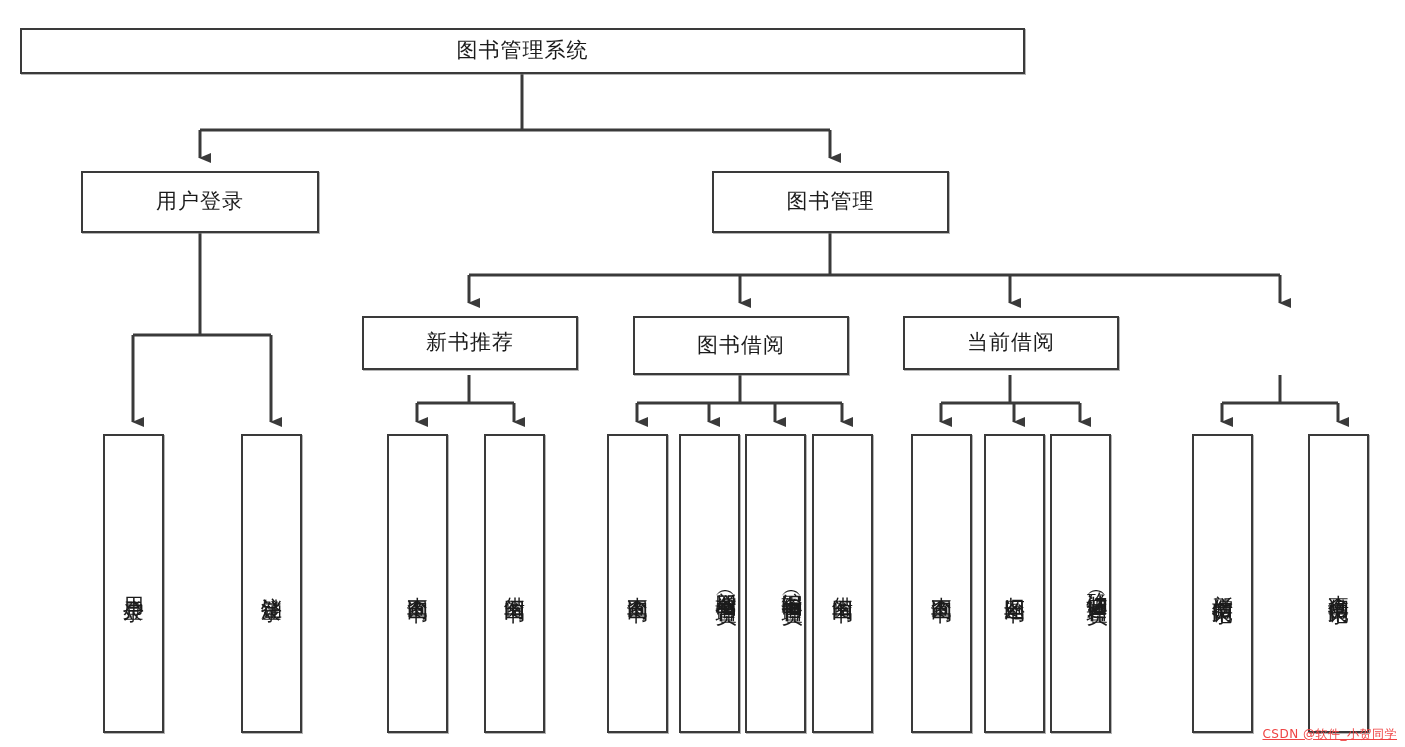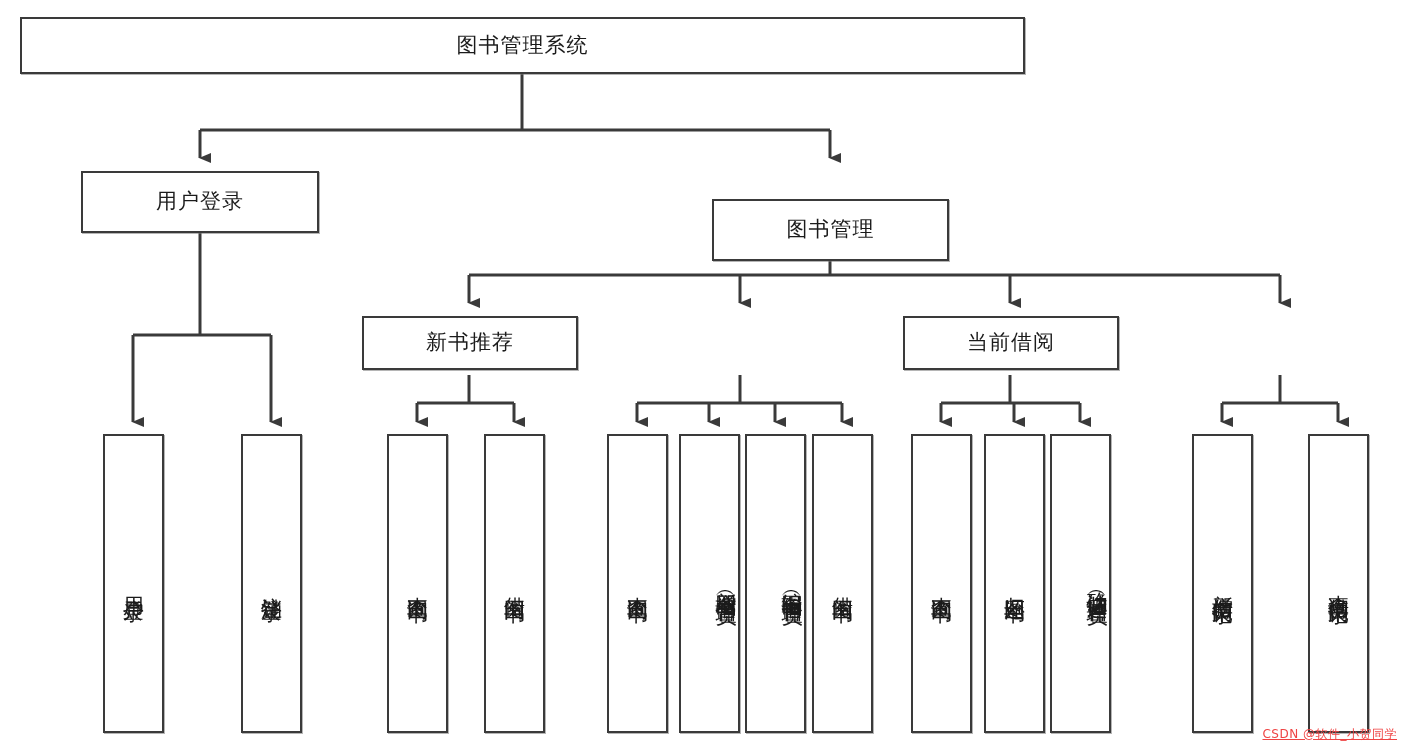--- a/index.html
+++ b/index.html
@@ -128,7 +128,7 @@
     </g>
   </svg>
 
-  <div class="node horizontal" style="left: 20px; top: 17px; width: 1005px; height: 57px;">
+  <div class="node horizontal" style="left: 20px; top: 28px; width: 1005px; height: 46px;">
     <span class="node-label">图书管理系统</span>
   </div>
 

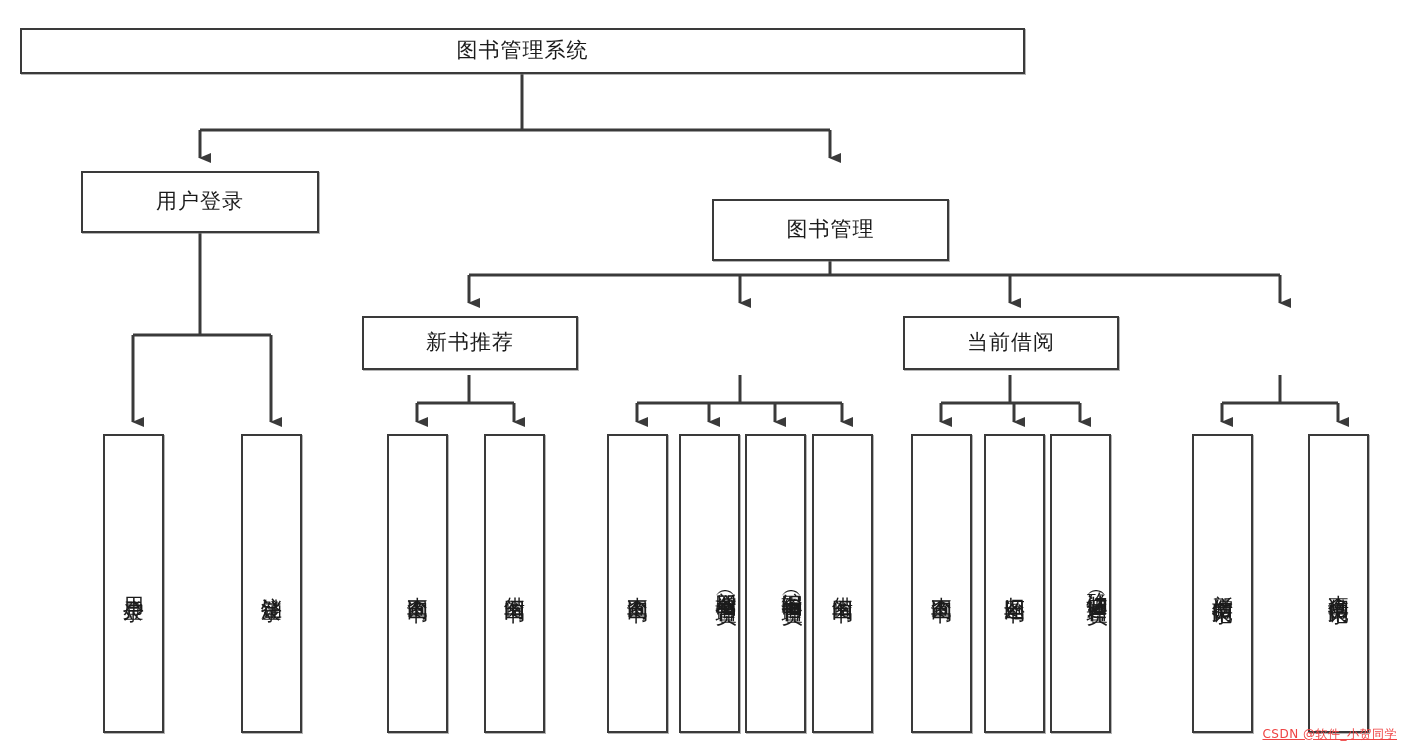--- a/index.html
+++ b/index.html
@@ -135,7 +135,7 @@
   <div class="node horizontal" style="left: 81px; top: 171px; width: 238px; height: 62px;">
     <span class="node-label">用户登录</span>
   </div>
-  <div class="node horizontal" style="left: 712px; top: 171px; width: 237px; height: 62px; margin-top: 28px;">
+  <div class="node horizontal" style="left: 712px; top: 171px; width: 237px; height: 62px;">
     <span class="node-label">图书管理</span>
   </div>
 

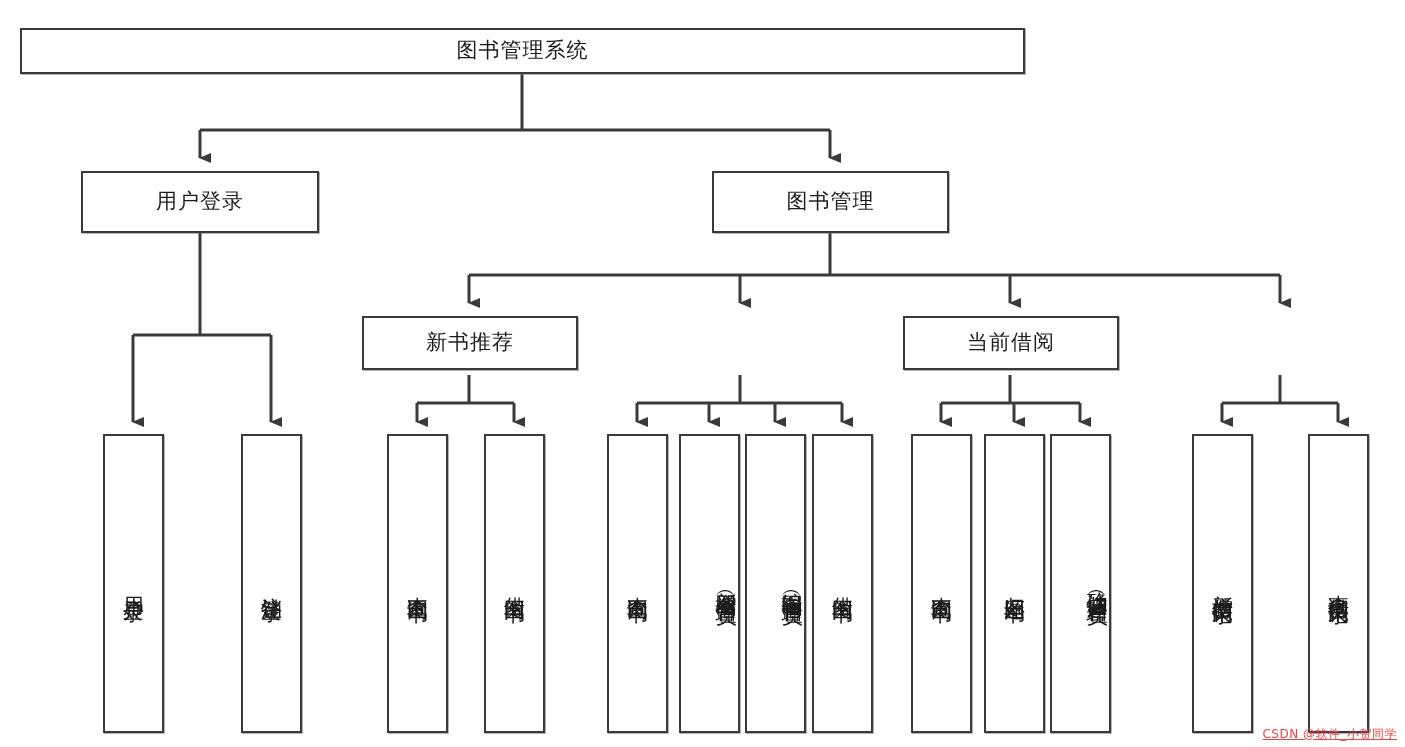--- a/index.html
+++ b/index.html
@@ -142,6 +142,9 @@
   <div class="node horizontal" style="left: 362px; top: 316px; width: 216px; height: 54px;">
     <span class="node-label">新书推荐</span>
   </div>
+  <div class="node horizontal" style="left: 633px; top: 316px; width: 216px; height: 59px;">
+    <span class="node-label">图书借阅</span>
+  </div>
   <div class="node horizontal" style="left: 903px; top: 316px; width: 216px; height: 54px;">
     <span class="node-label">当前借阅</span>
   </div>

